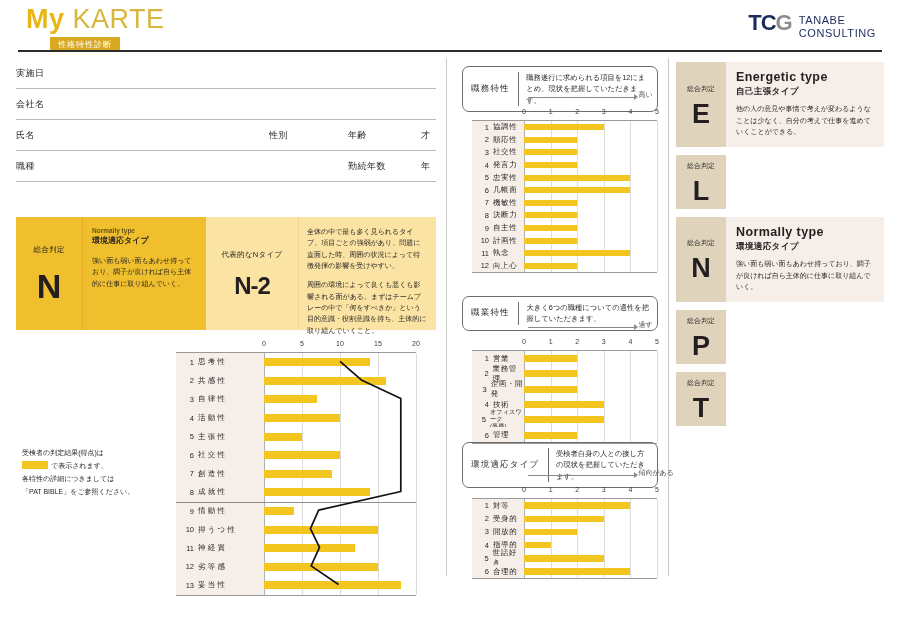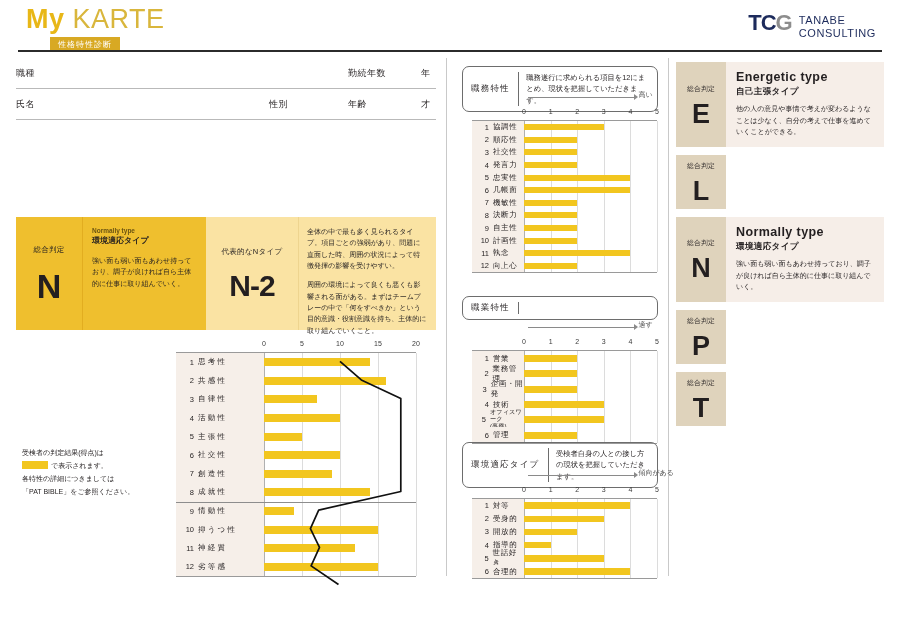--- a/index.html
+++ b/index.html
@@ -160,6 +160,9 @@
 
   <div class="col-left">
     <div class="form-row">
+      <span class="form-label">実施日</span>
+    </div>
+    <div class="form-row">
       <span class="form-label">職種</span>
       <span class="form-label r1">勤続年数</span>
       <span class="form-label r2">年</span>

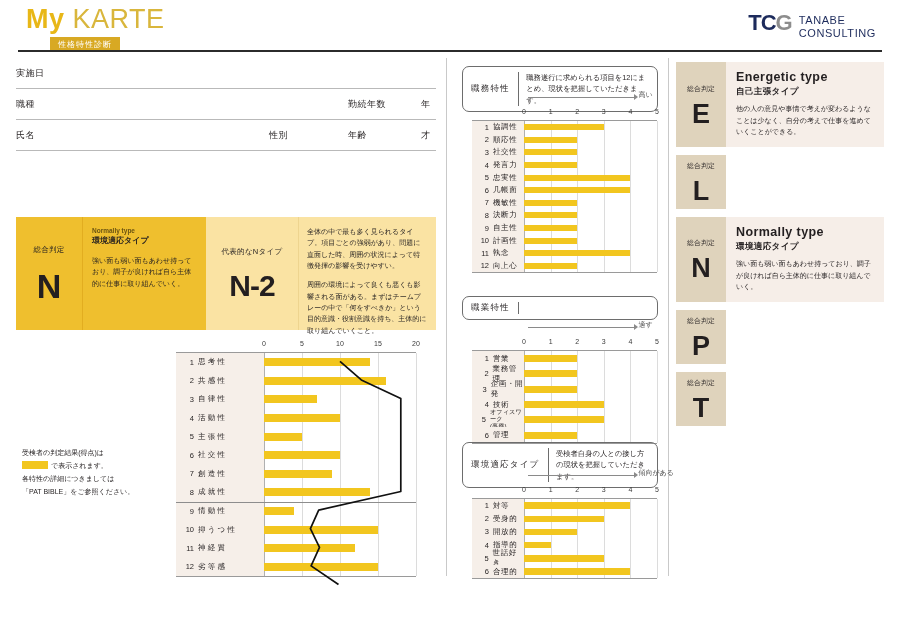--- a/index.html
+++ b/index.html
@@ -163,6 +163,9 @@
       <span class="form-label">実施日</span>
     </div>
     <div class="form-row">
+      <span class="form-label">会社名</span>
+    </div>
+    <div class="form-row">
       <span class="form-label">職種</span>
       <span class="form-label r1">勤続年数</span>
       <span class="form-label r2">年</span>

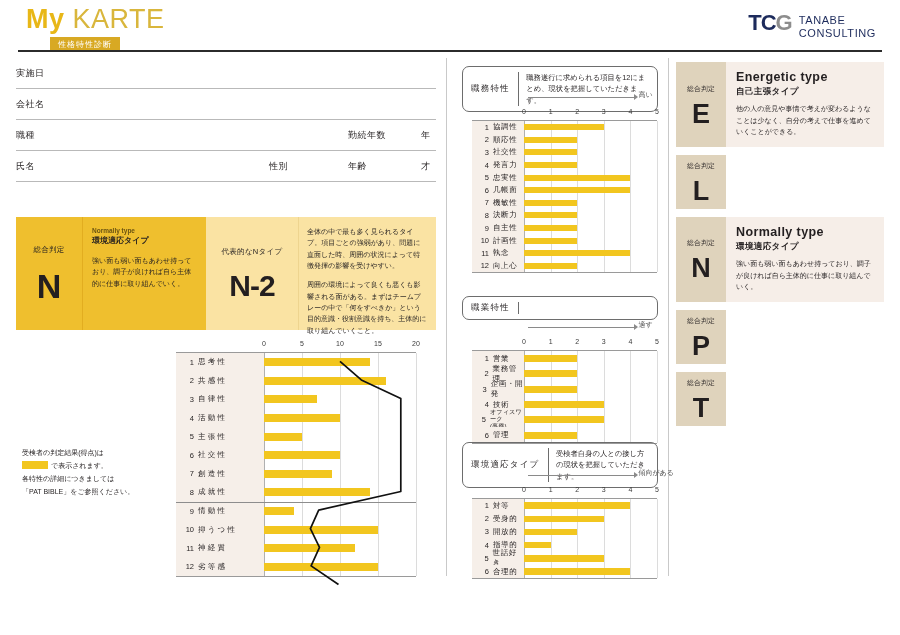--- a/index.html
+++ b/index.html
@@ -166,15 +166,15 @@
       <span class="form-label">会社名</span>
     </div>
     <div class="form-row">
-      <span class="form-label">職種</span>
-      <span class="form-label r1">勤続年数</span>
-      <span class="form-label r2">年</span>
-    </div>
-    <div class="form-row">
       <span class="form-label">氏名</span>
       <span class="form-label mid">性別</span>
       <span class="form-label r1">年齢</span>
       <span class="form-label r2">才</span>
+    </div>
+    <div class="form-row">
+      <span class="form-label">職種</span>
+      <span class="form-label r1">勤続年数</span>
+      <span class="form-label r2">年</span>
     </div>
   </div>
 

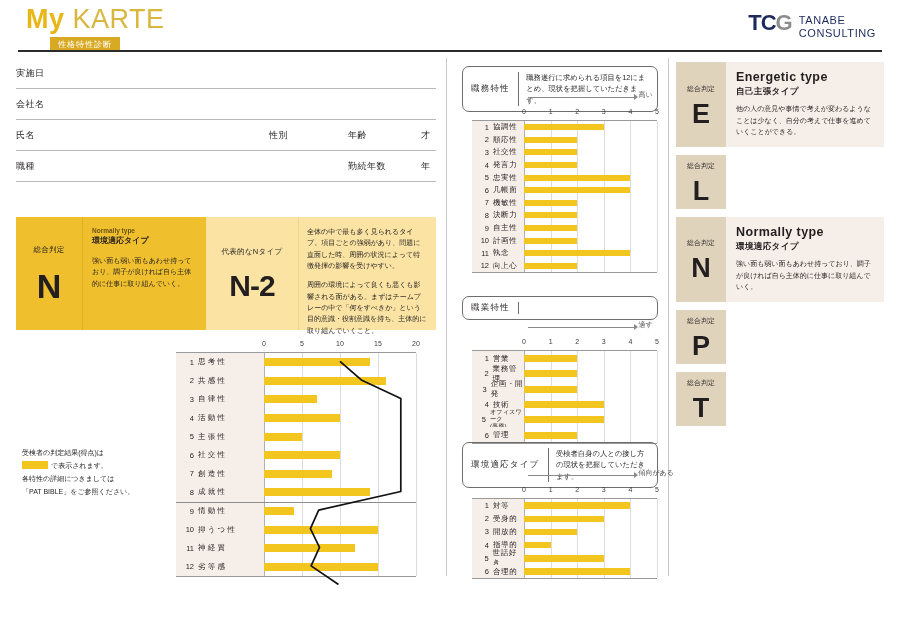--- a/index.html
+++ b/index.html
@@ -54,7 +54,7 @@
   .sum-d { width: 138px; background:#FAE3A3; padding: 9px 9px 0 8px; border-left:1px solid #eed48f; }
   .sum-cap { font-size: 7.5px; letter-spacing: .3px; margin-bottom: 14px; }
   .sum-big { font-size: 34px; font-weight: bold; line-height: 1; }
-  .sum-big.n2 { font-size: 30px; letter-spacing: -1px; }
+  .sum-big.n2 { font-size: 24px; letter-spacing: -1px; }
   .sum-en { font-size: 6.5px; font-weight: bold; color:#6b5412; margin-bottom: 1px; }
   .sum-ja { font-size: 8px; font-weight: bold; margin-bottom: 9px; }
   .sum-txt { font-size: 7px; line-height: 1.62; }

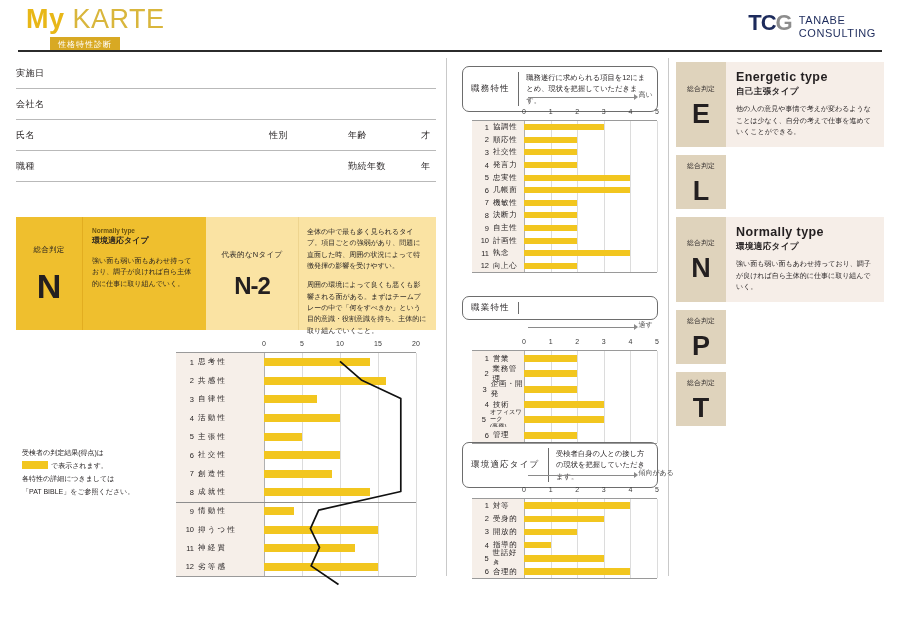--- a/index.html
+++ b/index.html
@@ -596,6 +596,7 @@
   <div class="sec-head" style="left:462px; top:296px; width:196px;">
     <span class="sec-head-title">職業特性</span>
     <span class="sec-head-sep"></span>
+    <span class="sec-head-desc">大きく6つの職種についての適性を把握していただきます。</span>
   </div>
   <div class="chart" id="chart-occ">
     <div class="axis-row">

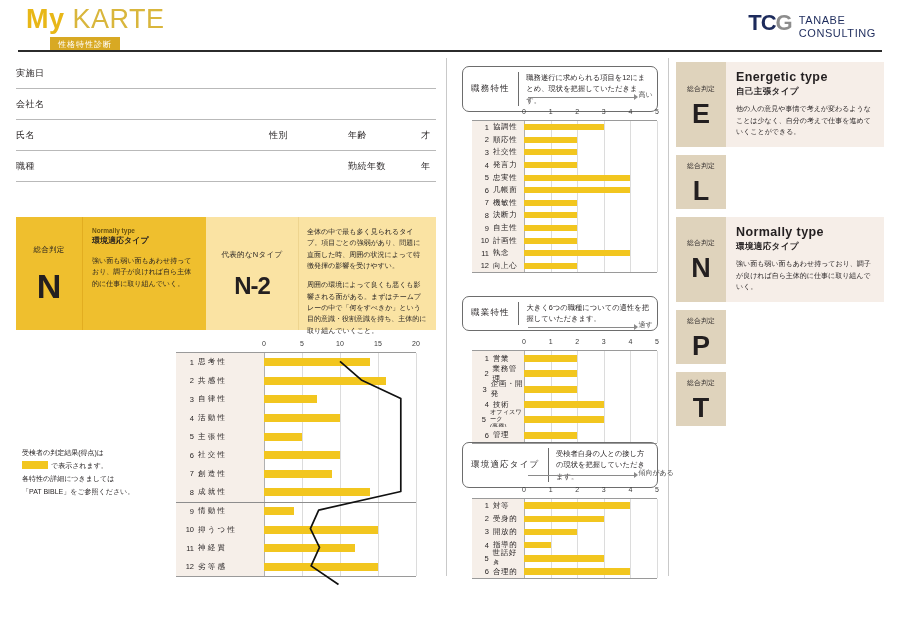--- a/index.html
+++ b/index.html
@@ -382,6 +382,20 @@
             <div class="bar" style="width: 114px; height: 8px; top: calc(50% - 4px);"></div>
           </div>
         </div>
+        <div class="row">
+          <div class="row-label">
+            <span class="row-num">13</span>
+            <span class="row-name">妥当性</span>
+          </div>
+          <div class="plot">
+            <div class="vline zero" style="left: 0px;"></div>
+            <div class="vline" style="left: 38px;"></div>
+            <div class="vline" style="left: 76px;"></div>
+            <div class="vline" style="left: 114px;"></div>
+            <div class="vline" style="left: 152px;"></div>
+            <div class="bar" style="width: 136.8px; height: 8px; top: calc(50% - 4px);"></div>
+          </div>
+        </div>
         <div class="divider-h" style="top: 148.8px;"></div>
       </div>
     <svg class="curve-svg" width="250" height="255.8">

